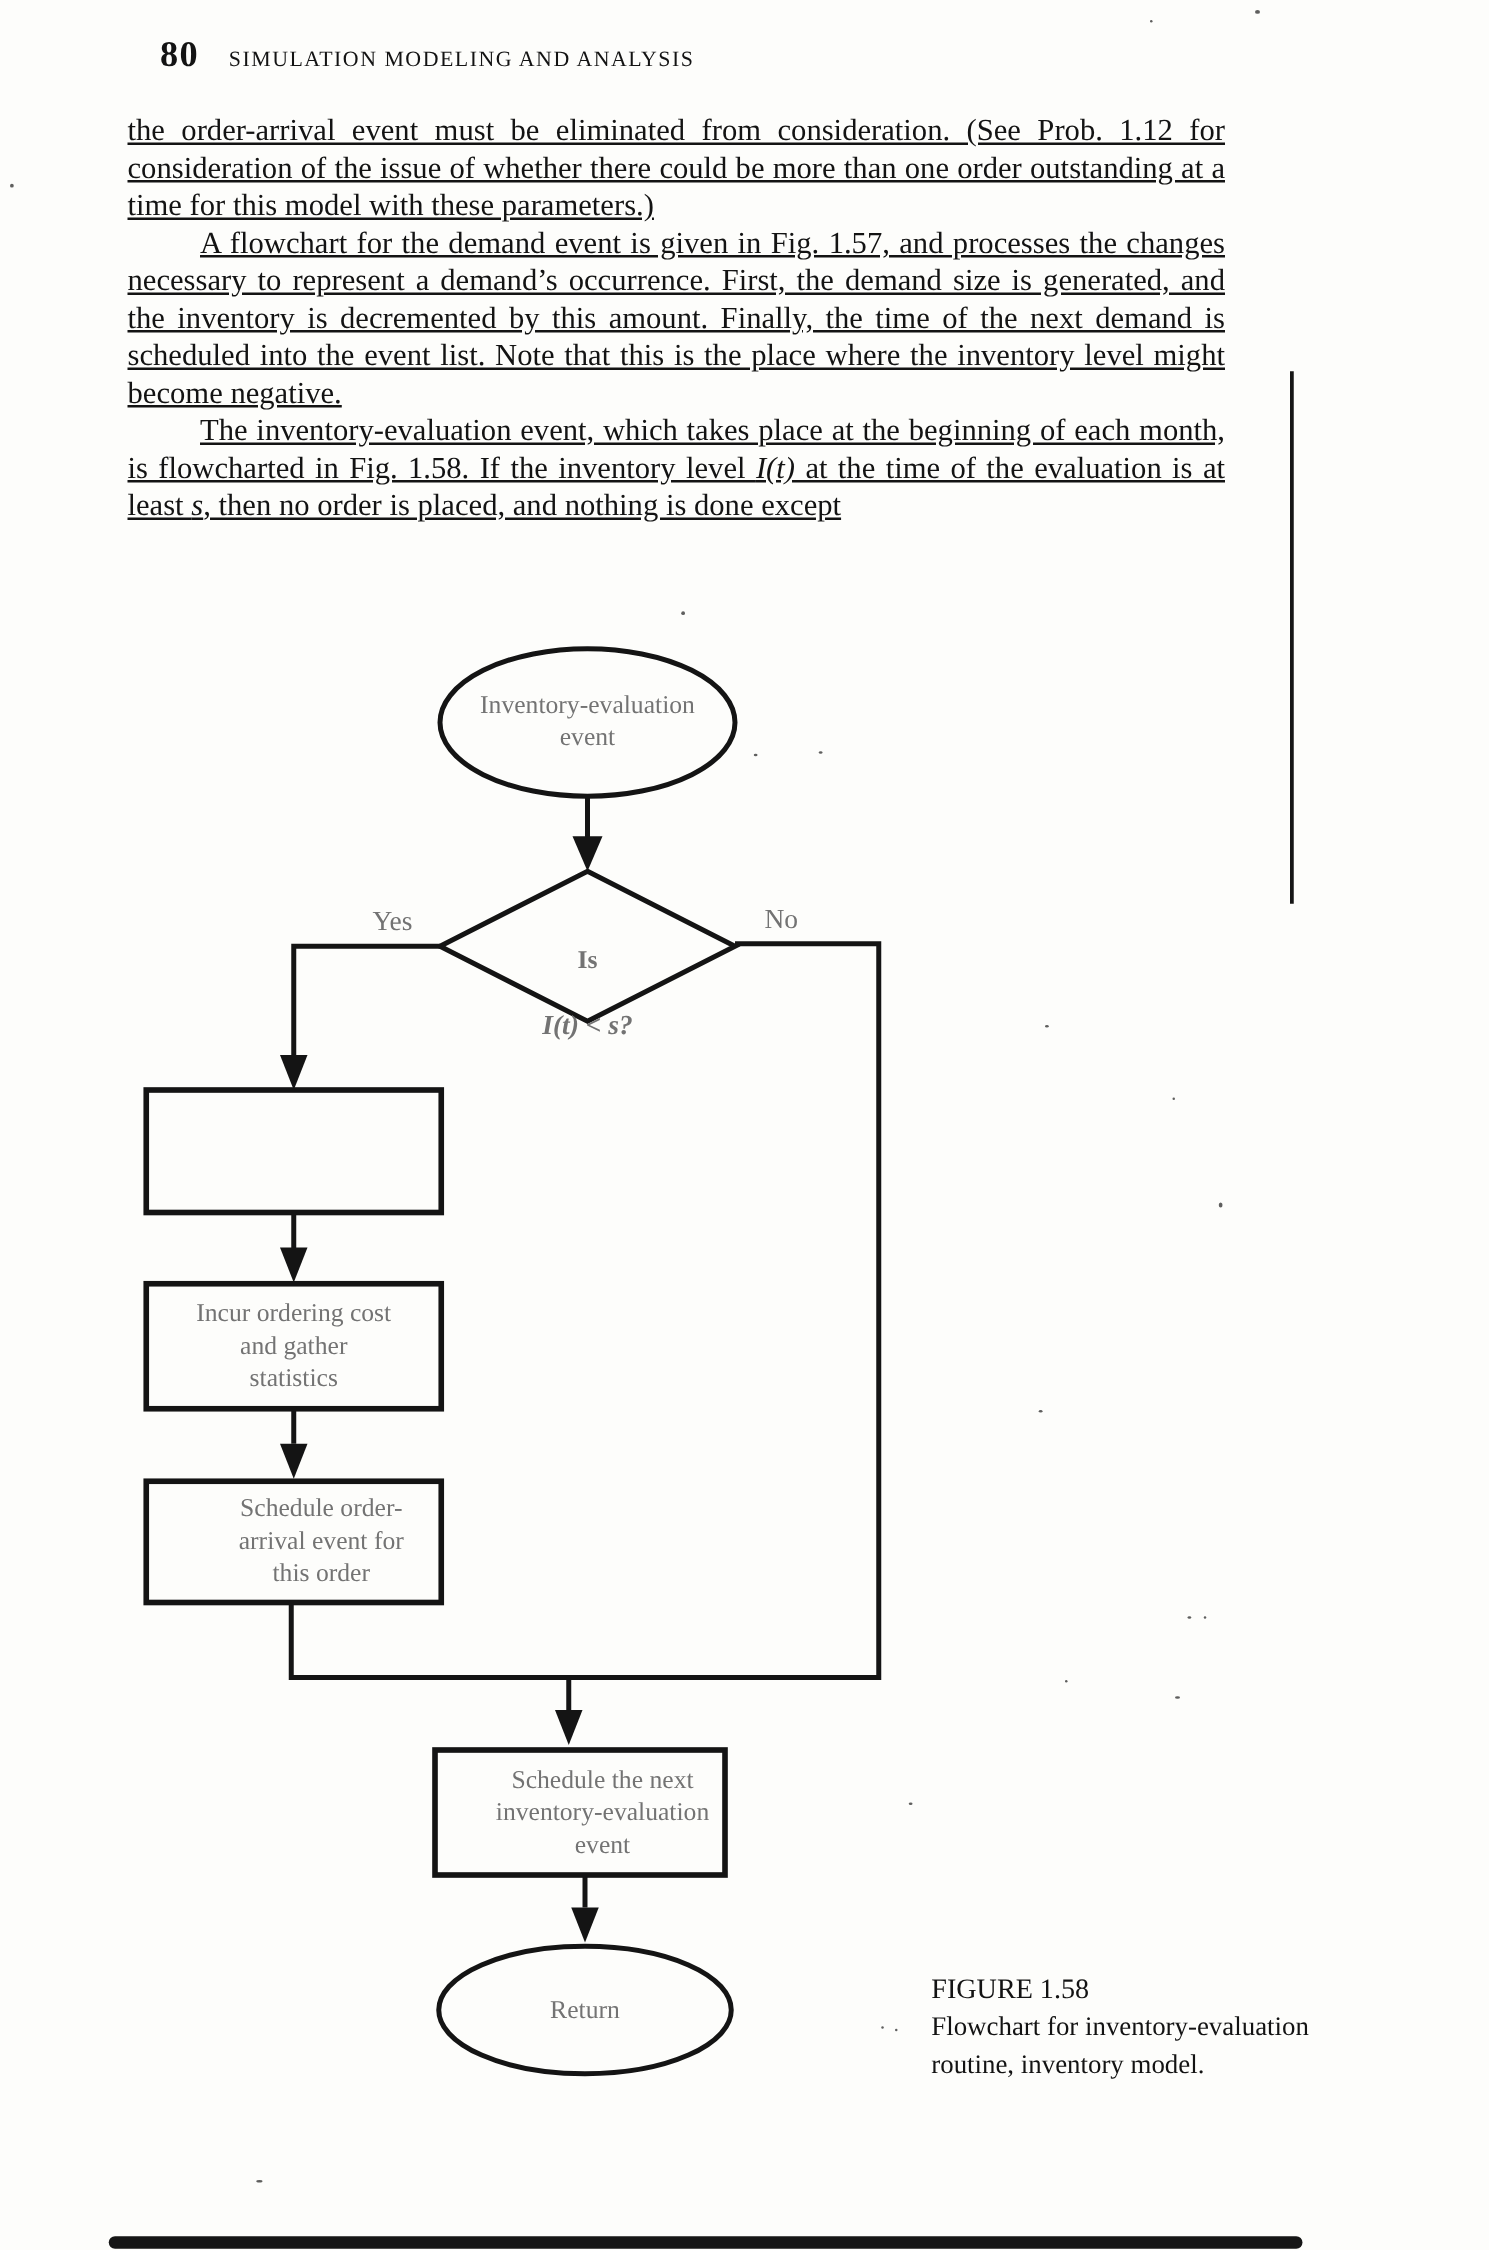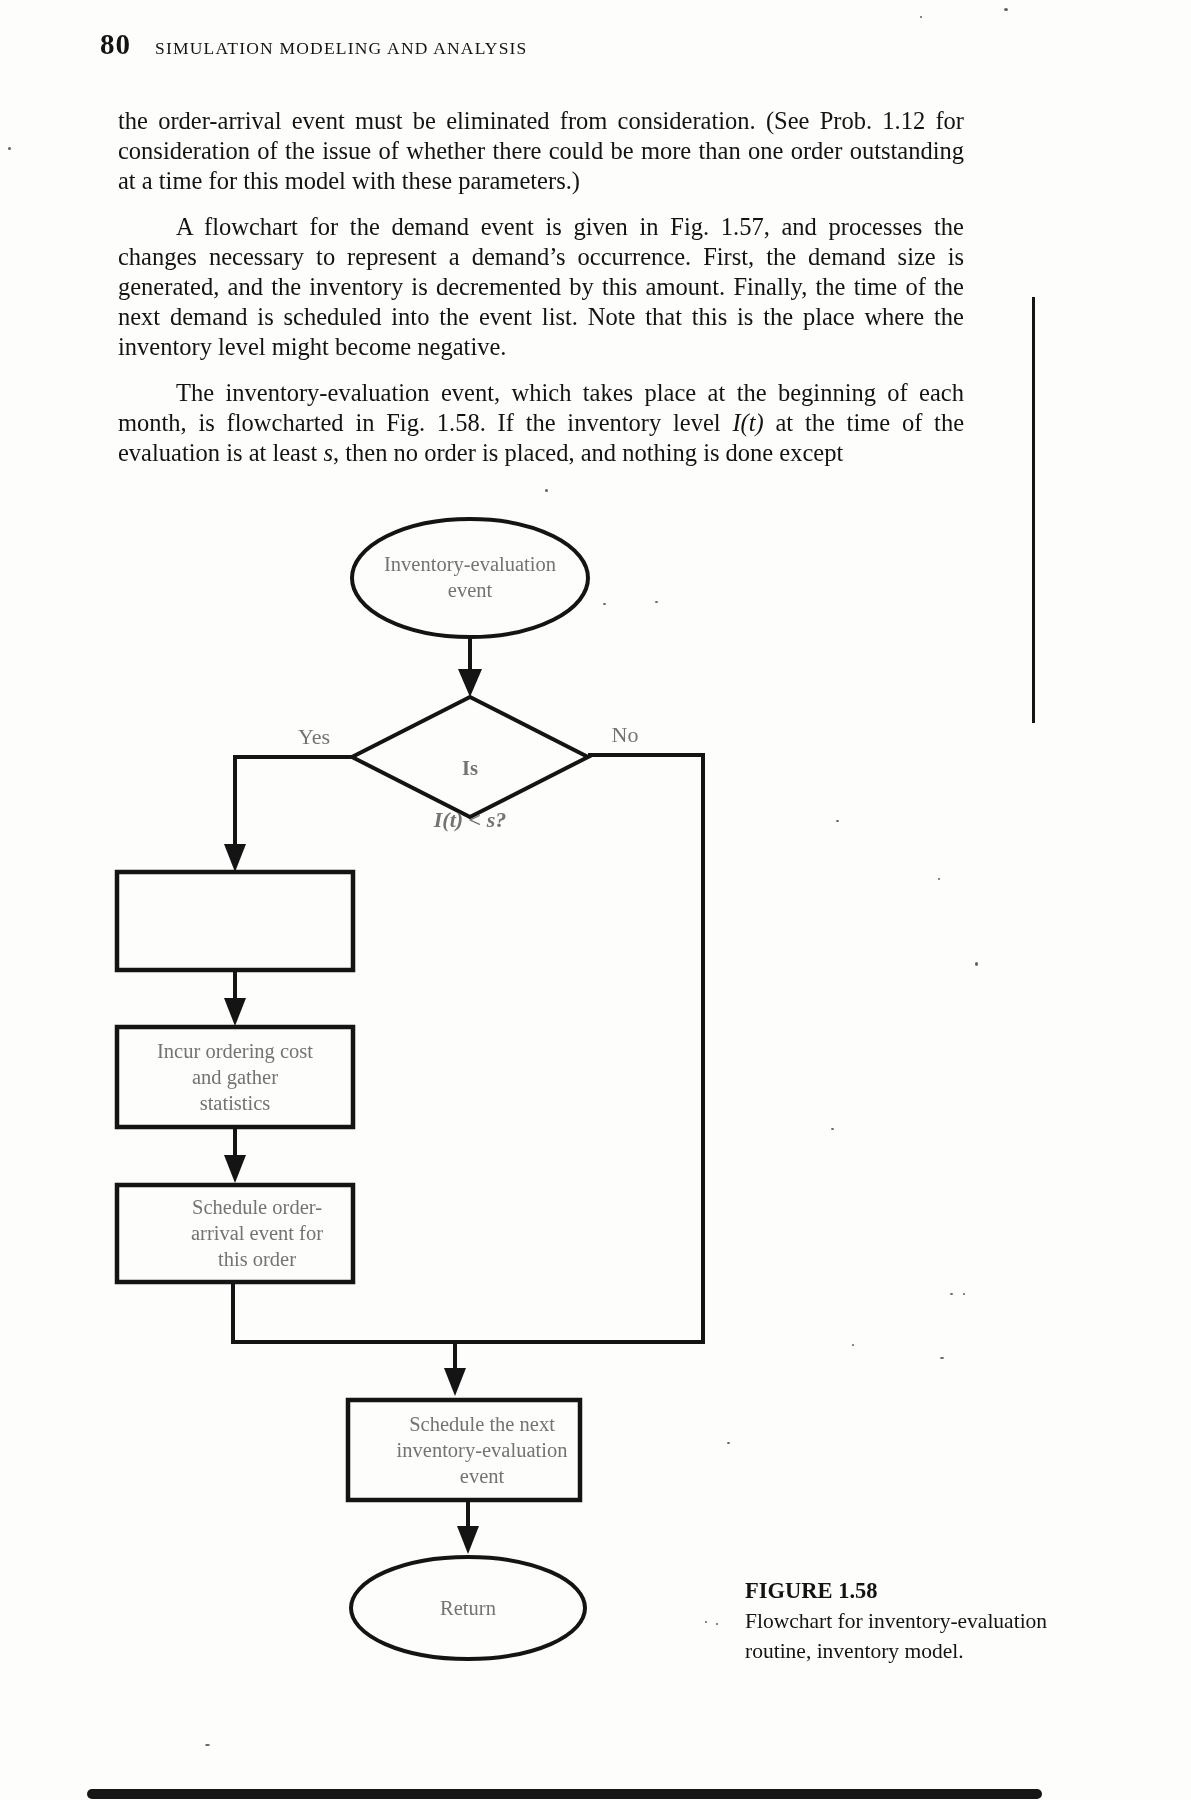--- a/index.html
+++ b/index.html
@@ -18,7 +18,7 @@
     position: absolute; left: 100px; top: 28px;
     display: flex; align-items: baseline;
   }
-  .page-num { font-size: 29px; font-weight: bold; letter-spacing: 1px; }
+  .page-num { font-size: 29px; font-weight: bold; letter-spacing: 1px; margin-left: 28px; }
   .head-title { font-size: 17.5px; letter-spacing: 1.2px; margin-left: 24px; }
 
   

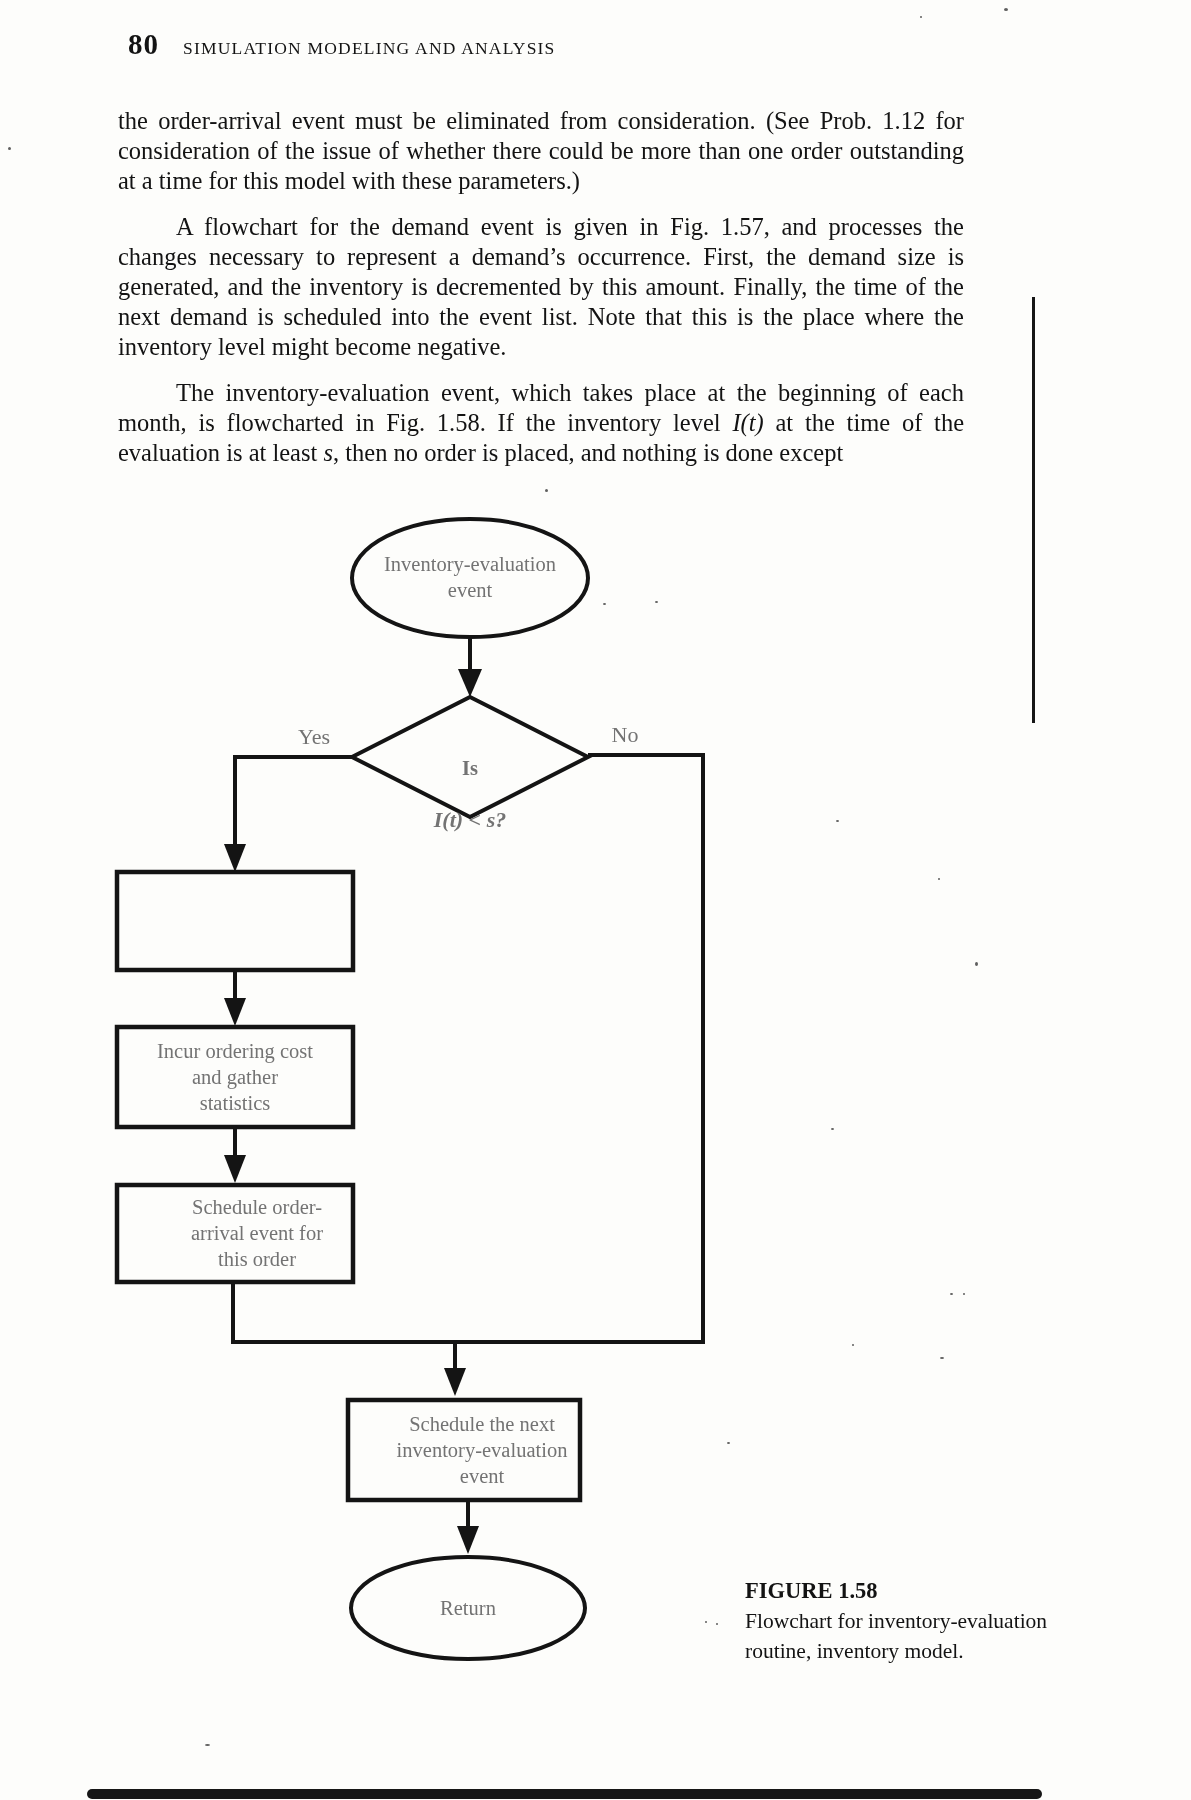--- a/index.html
+++ b/index.html
@@ -27,7 +27,7 @@
     font-size: 24.5px; line-height: 30px;
     text-align: justify;
   }
-  #body-text p { margin: 16px; }
+  #body-text p { margin: 0; text-decoration: underline; }
   #body-text p.indent { text-indent: 58px; }
 
   

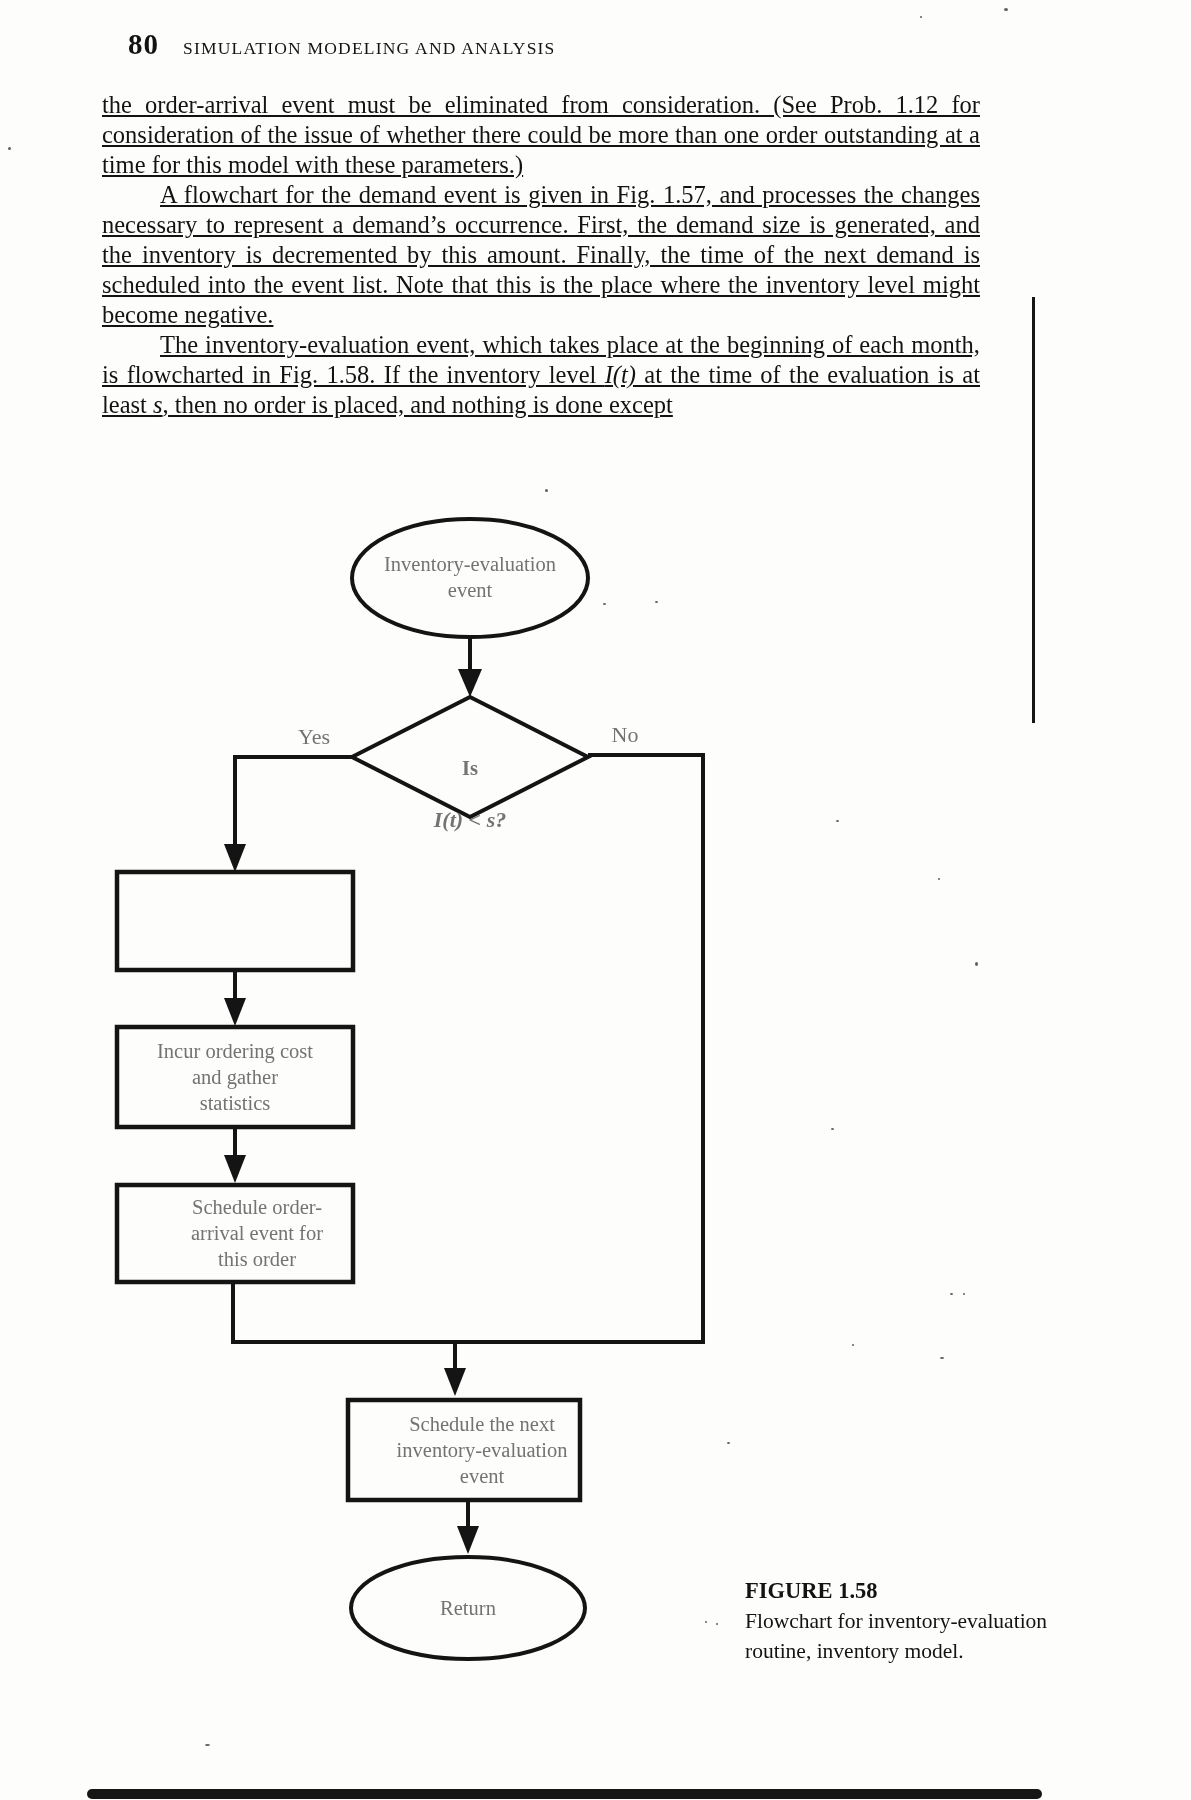--- a/index.html
+++ b/index.html
@@ -43,7 +43,7 @@
 
   
   #caption { position: absolute; left: 745px; top: 1576px; font-size: 21.5px; line-height: 30px; }
-  .cap-label { font-weight: bold; font-size: 22.5px; }
+  .cap-label { font-weight: normal; font-size: 22.5px; }
 
   
   .artifact { position: absolute; background: #161616; }

